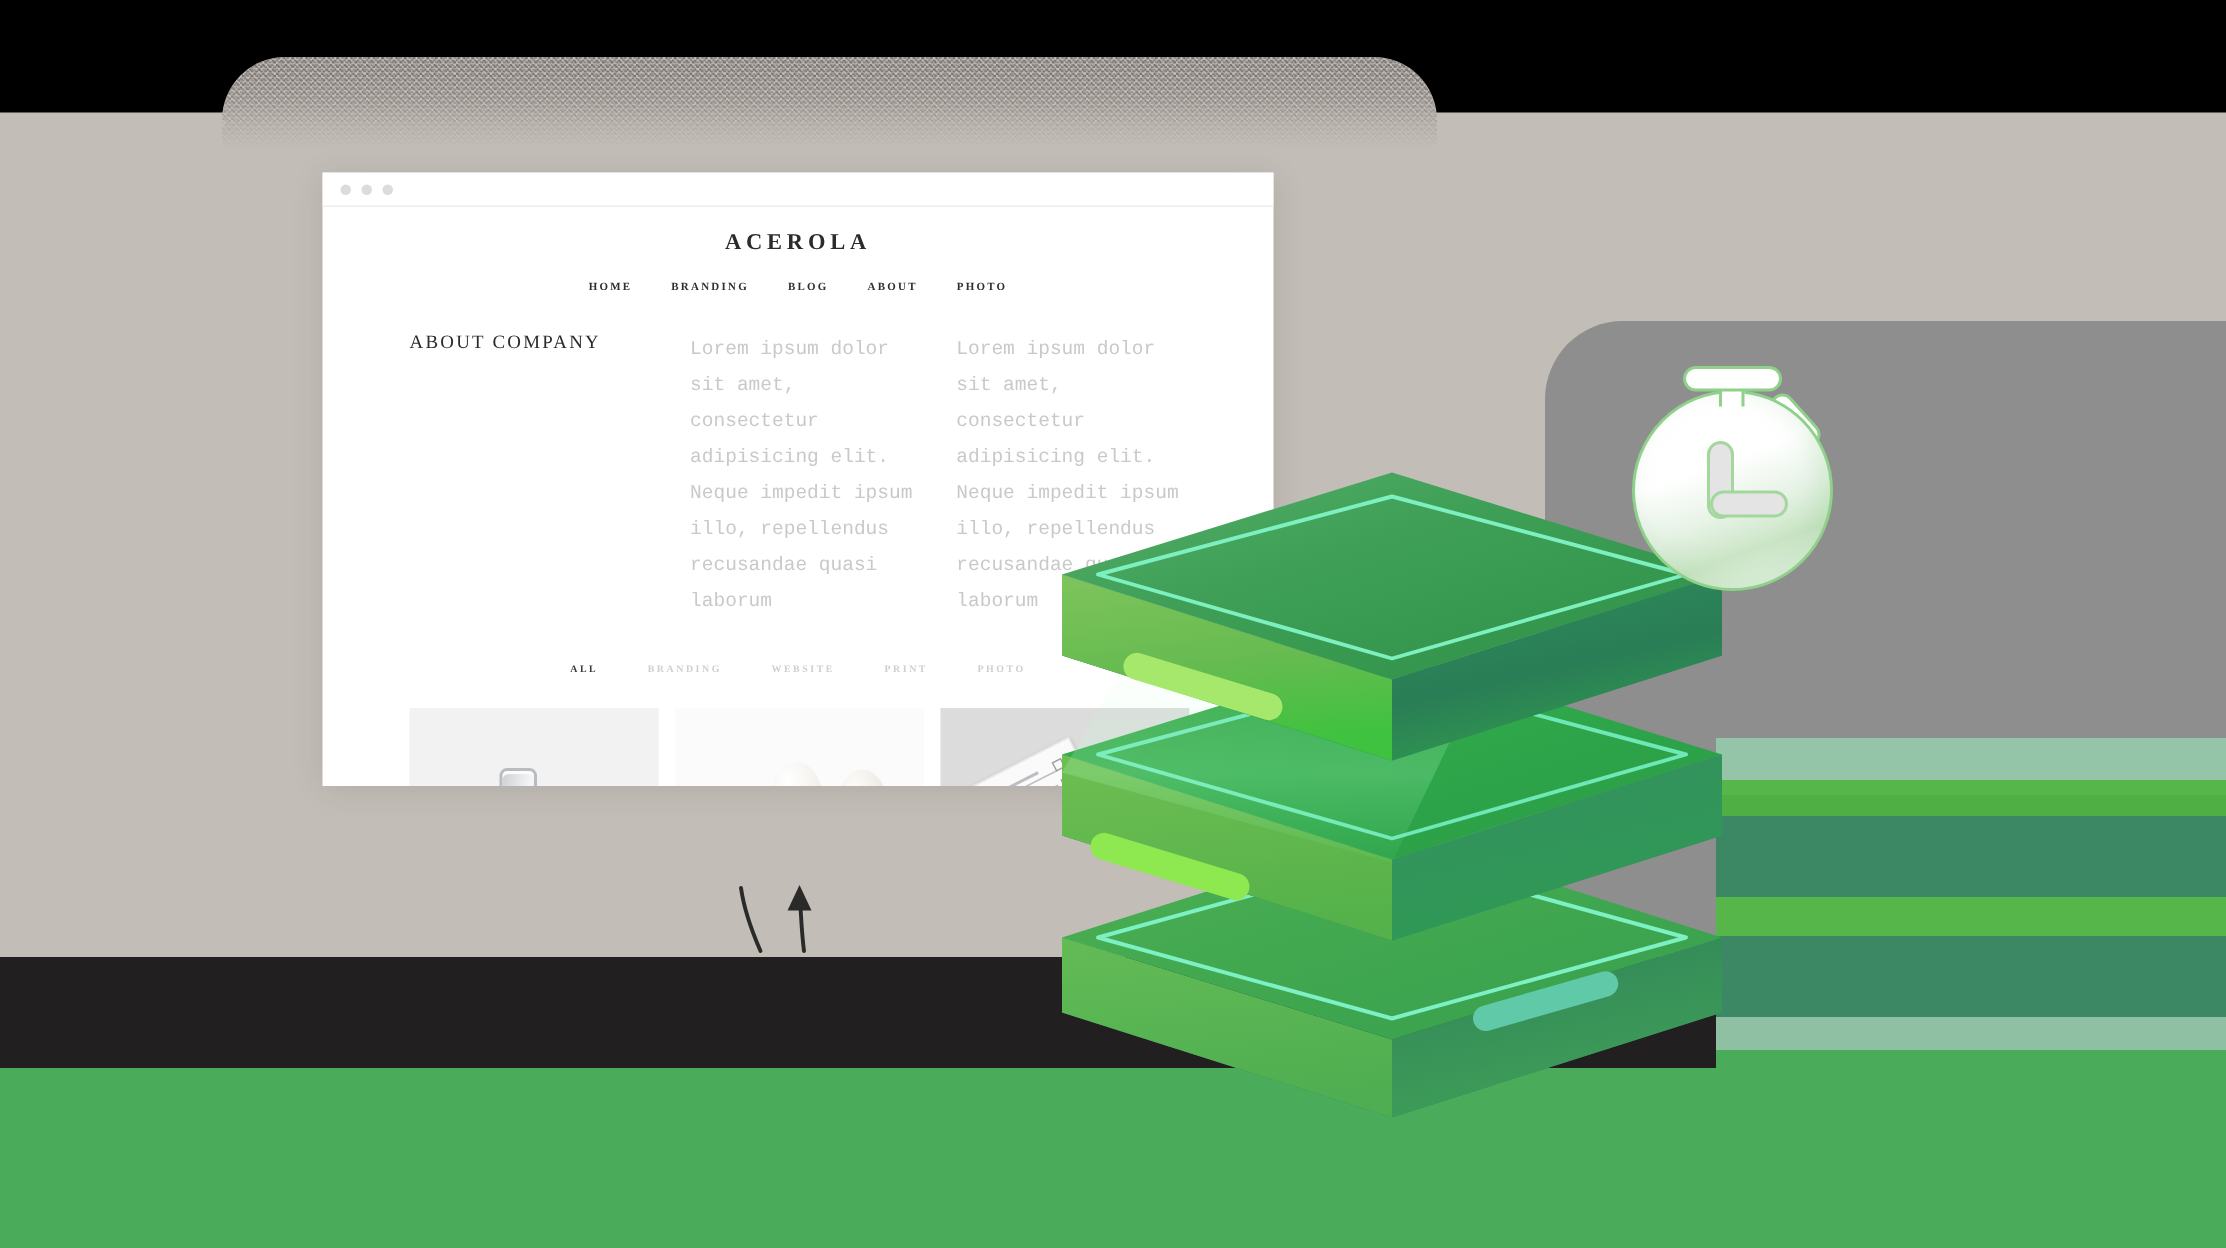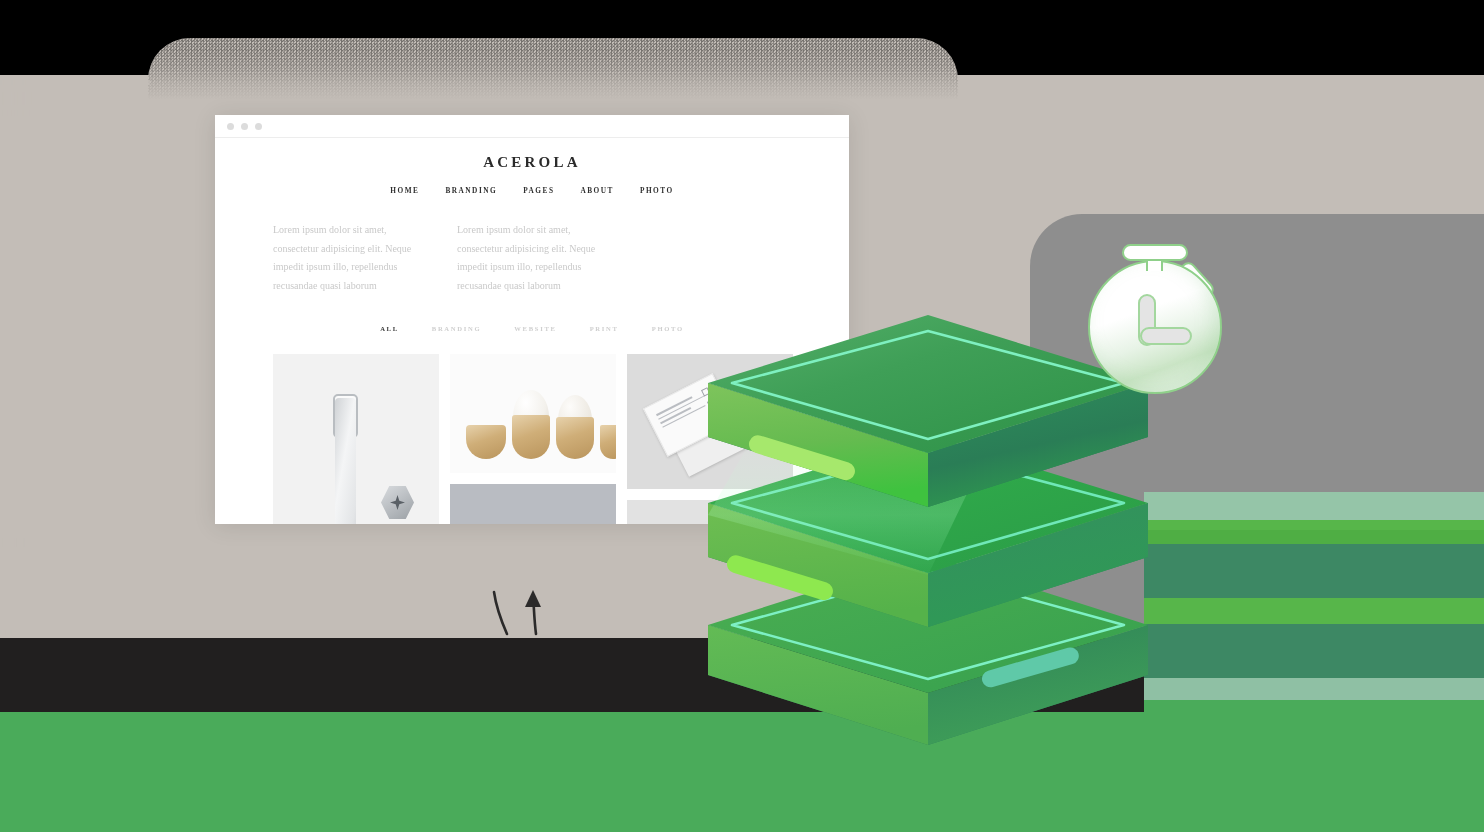--- a/index.html
+++ b/index.html
@@ -232,7 +232,7 @@
       <nav id="site-nav">
         <span class="nav-item">HOME</span>
         <span class="nav-item">BRANDING</span>
-        <span class="nav-item">PAGES</span>
+        <span class="nav-item">BLOG</span>
         <span class="nav-item">ABOUT</span>
         <span class="nav-item">PHOTO</span>
       </nav>

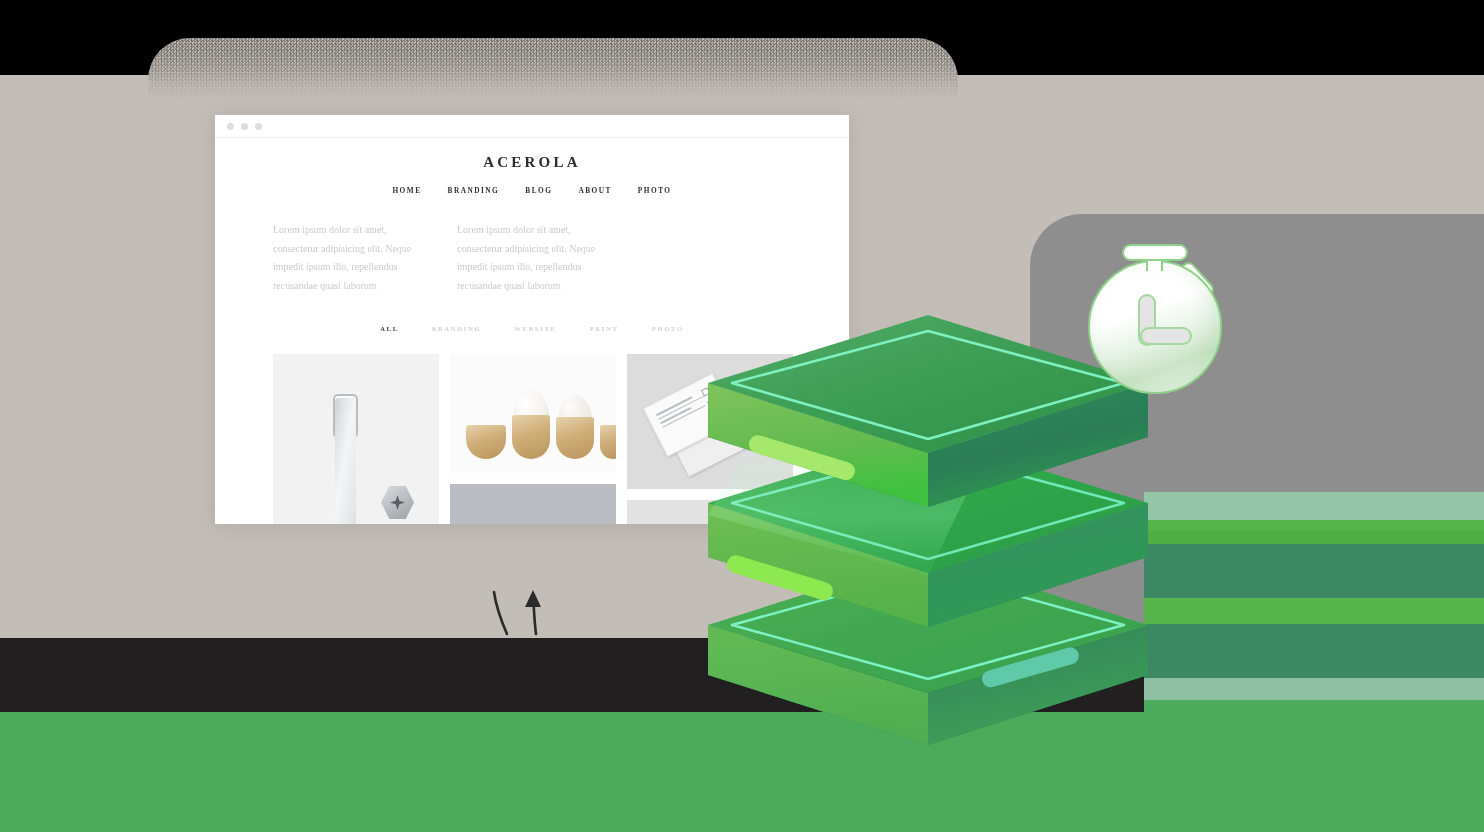--- a/index.html
+++ b/index.html
@@ -238,6 +238,7 @@
       </nav>
 
       <div id="about-row">
+        <div id="about-title">ABOUT COMPANY</div>
         <div class="about-col">Lorem ipsum dolor sit amet, consectetur adipisicing elit. Neque impedit ipsum illo, repellendus recusandae quasi laborum</div>
         <div class="about-col">Lorem ipsum dolor sit amet, consectetur adipisicing elit. Neque impedit ipsum illo, repellendus recusandae quasi laborum</div>
       </div>

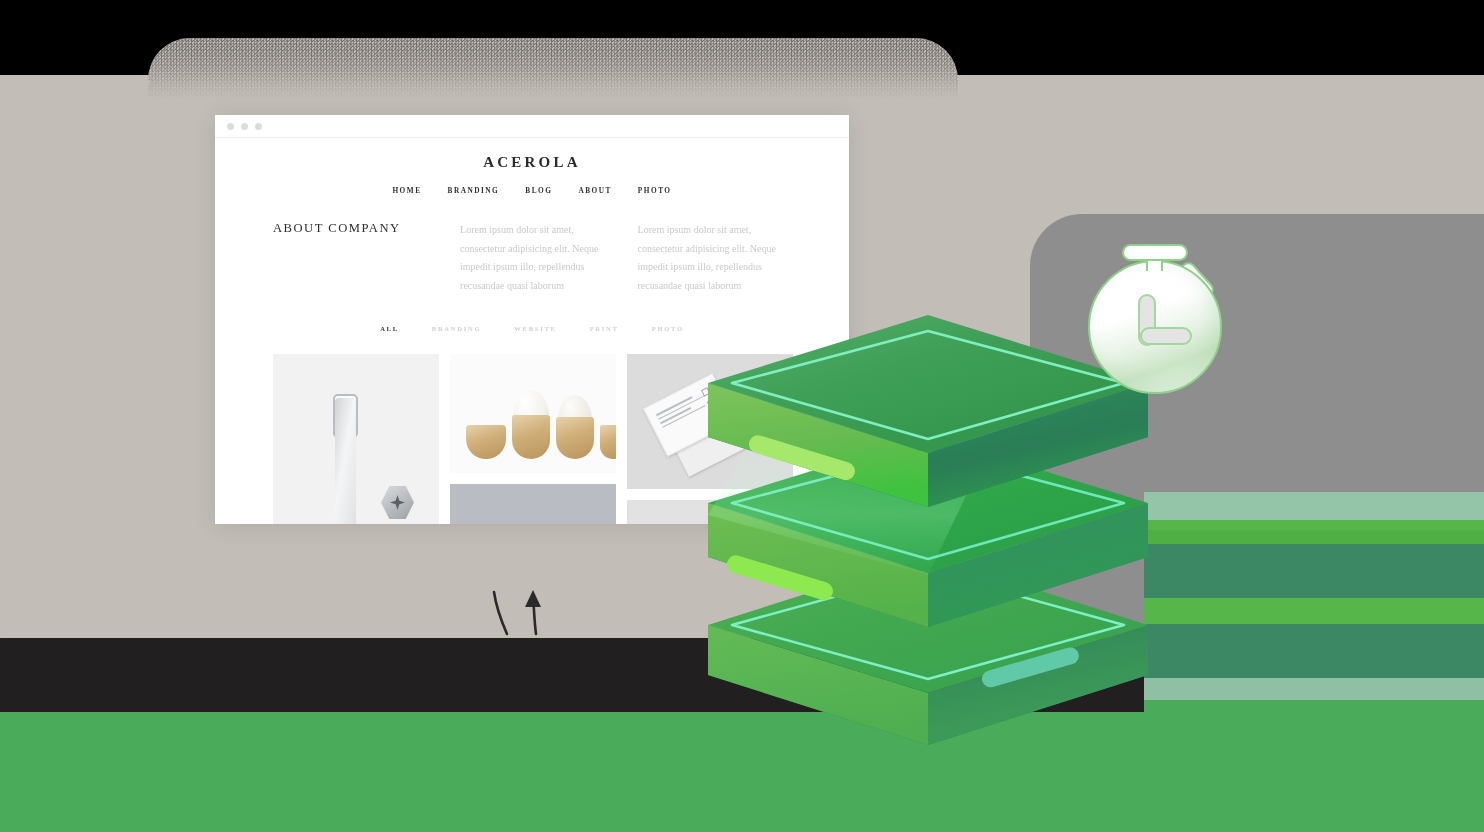--- a/index.html
+++ b/index.html
@@ -92,7 +92,7 @@
     letter-spacing: 1.5px; color: #2b2b2b; white-space: nowrap;
   }
   .about-col {
-    width: 160px; font-family: Liberation Serif, serif; font-size: 10px;
+    width: 160px; font-family: Liberation Mono, monospace; font-size: 13px;
     line-height: 1.85; color: #c9c9c9;
   }
   #filters { margin-top: 30px; display: flex; justify-content: center; gap: 33px; }

